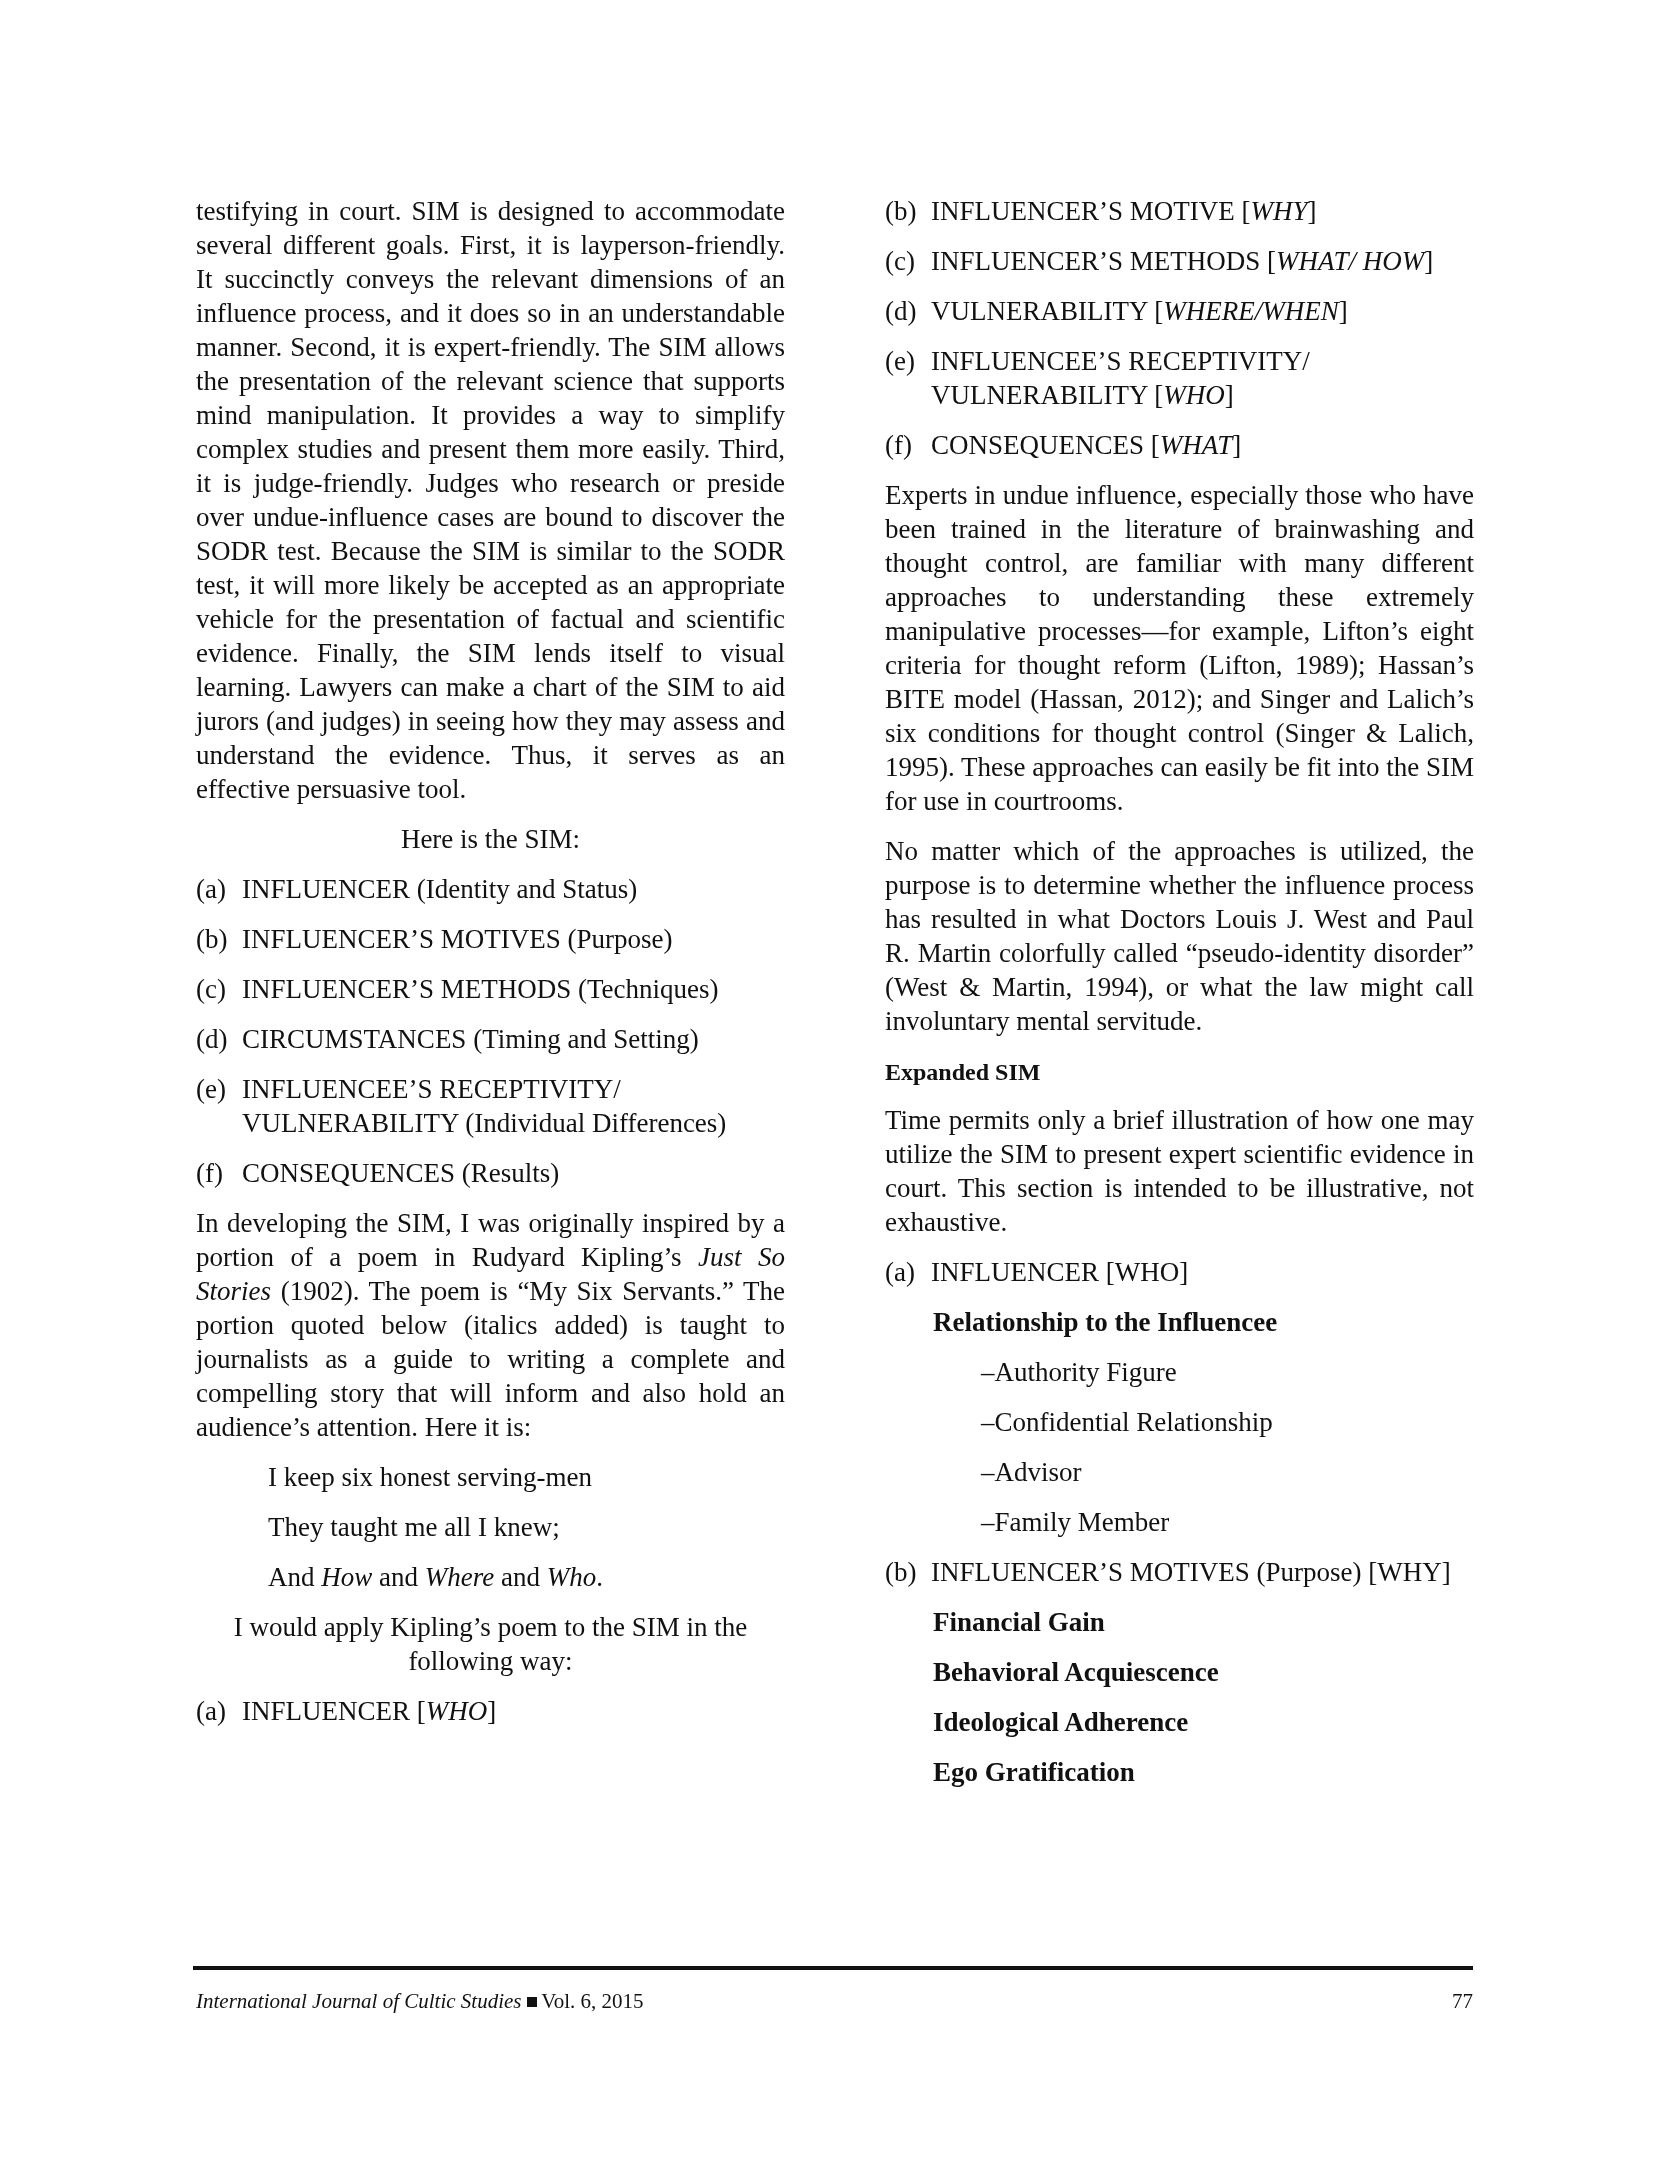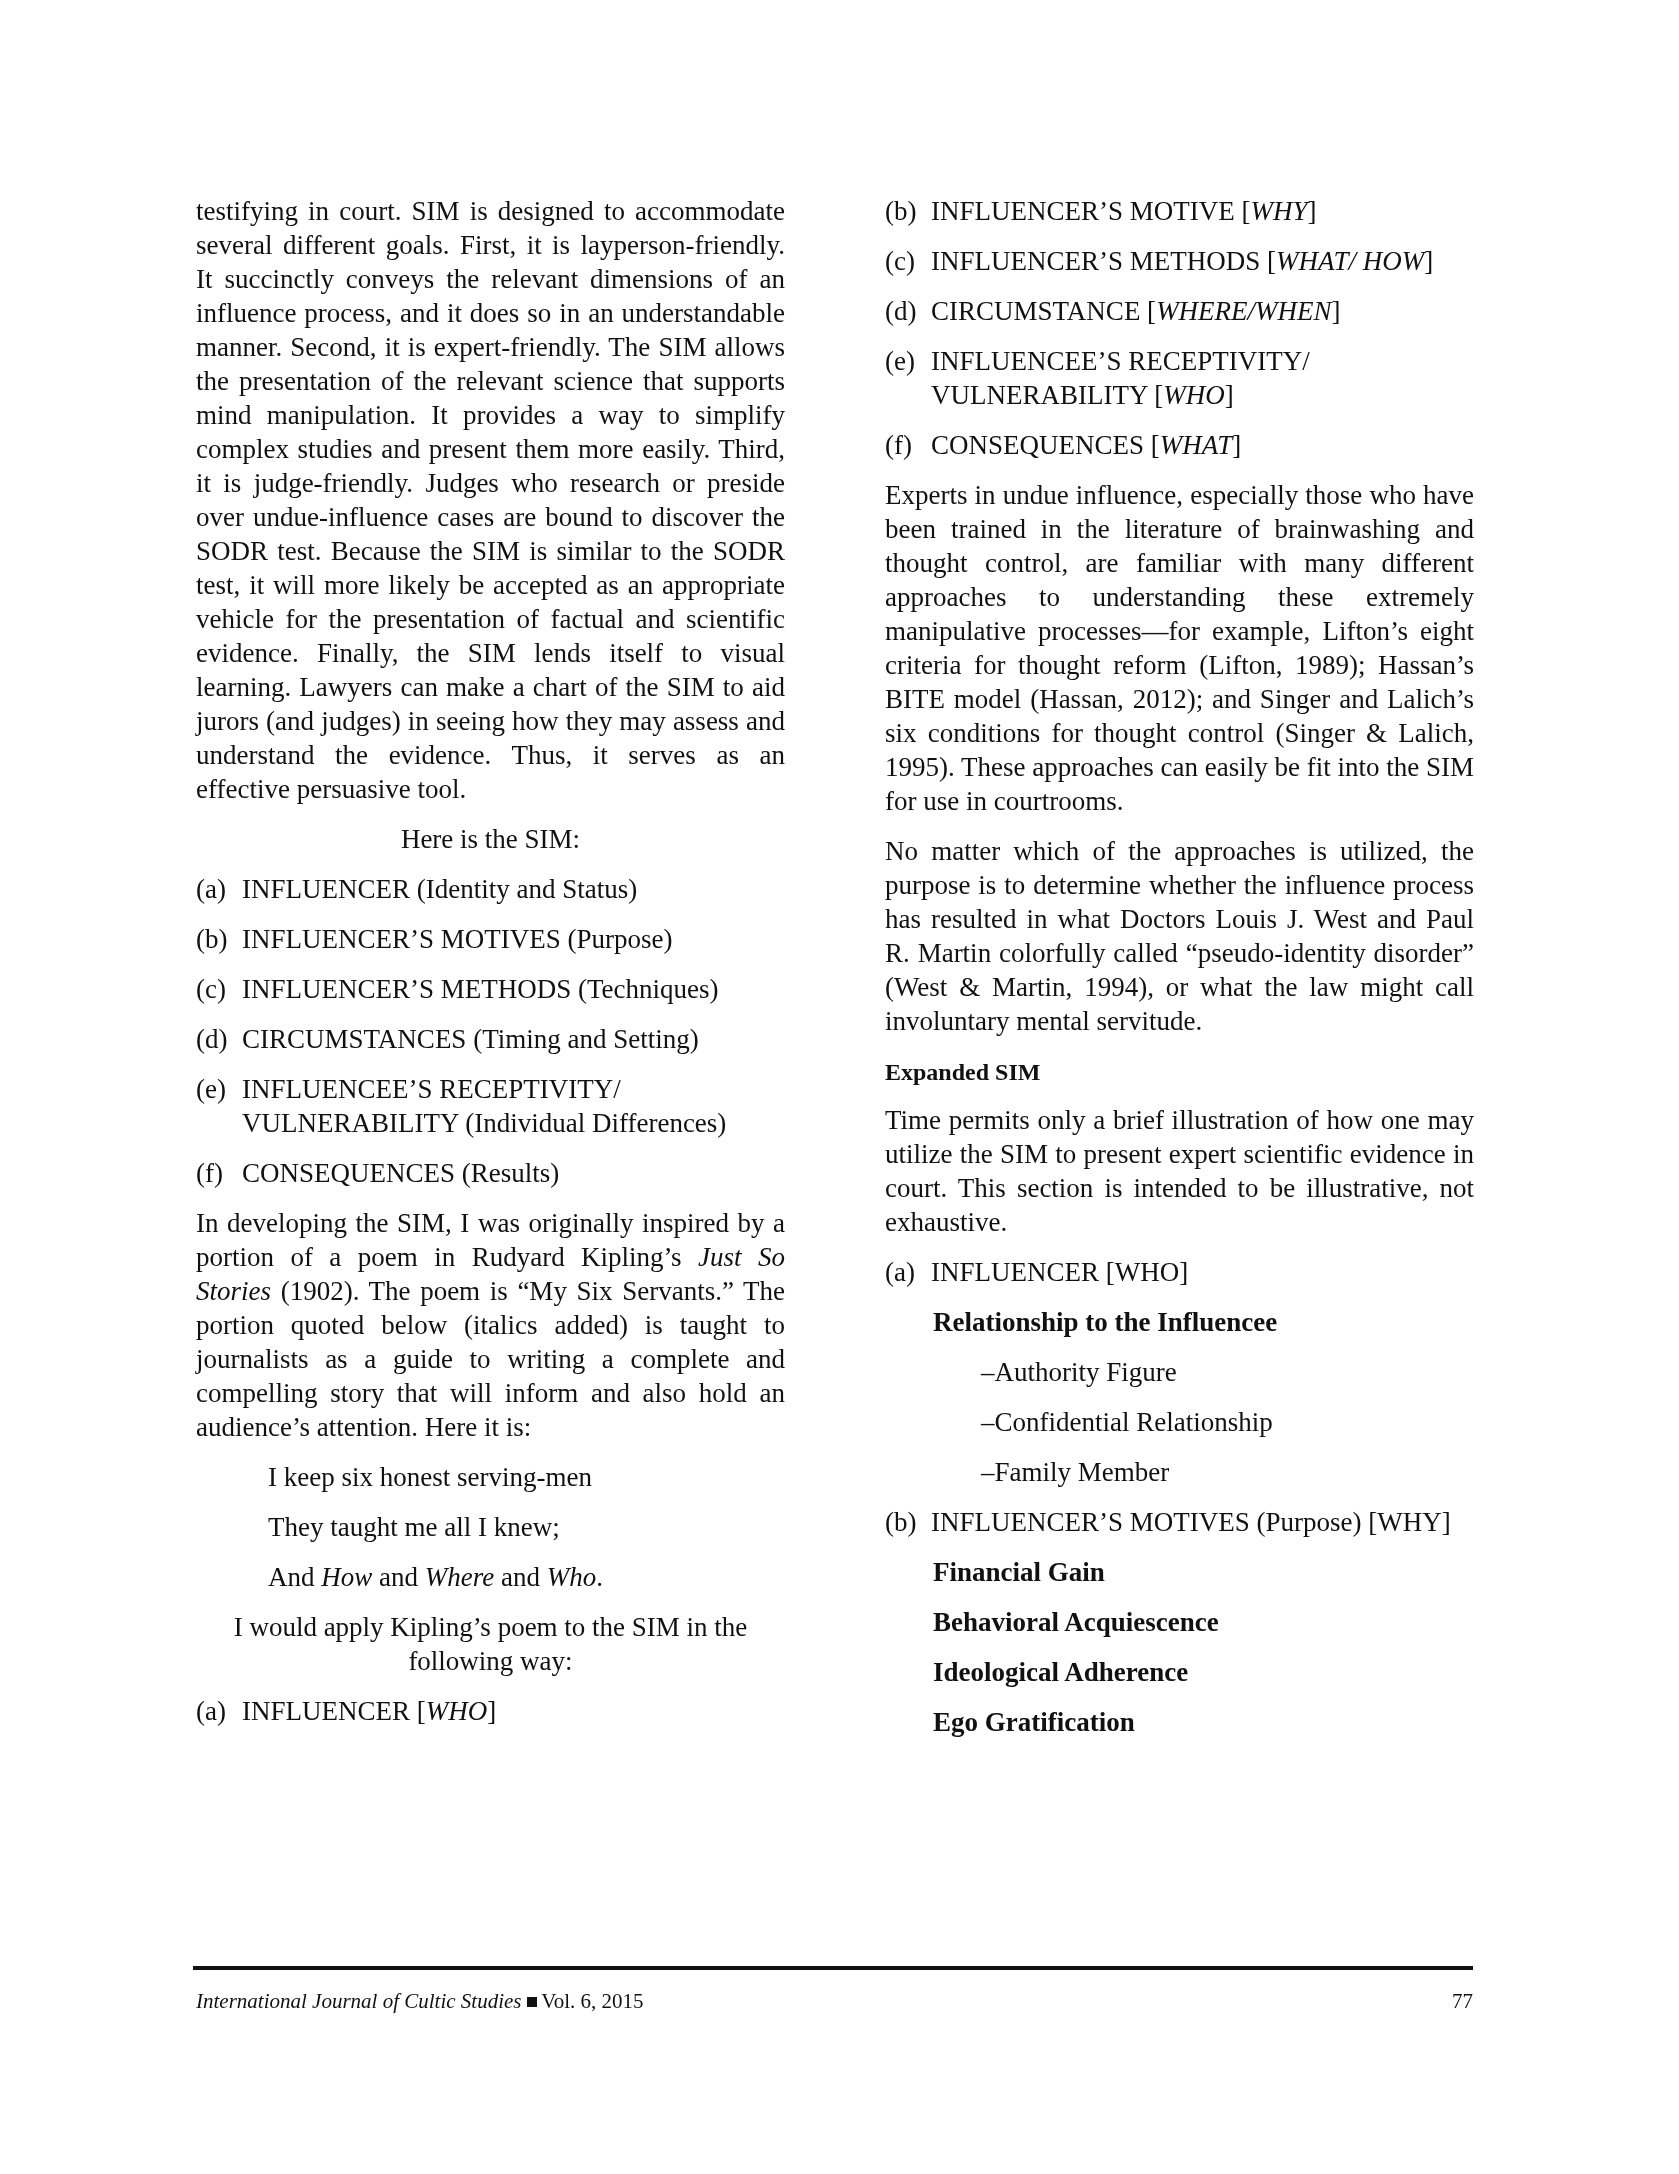--- a/index.html
+++ b/index.html
@@ -86,7 +86,7 @@
       </div>
     <div class="li">
         <span class="lbl">(d)</span>
-        <span class="txt"><span>CIRCUMSTANCE [</span><em>WHERE/WHEN</em><span>]</span></span>
+        <span class="txt"><span>VULNERABILITY [</span><em>WHERE/WHEN</em><span>]</span></span>
       </div>
     <div class="li">
         <span class="lbl">(e)</span>

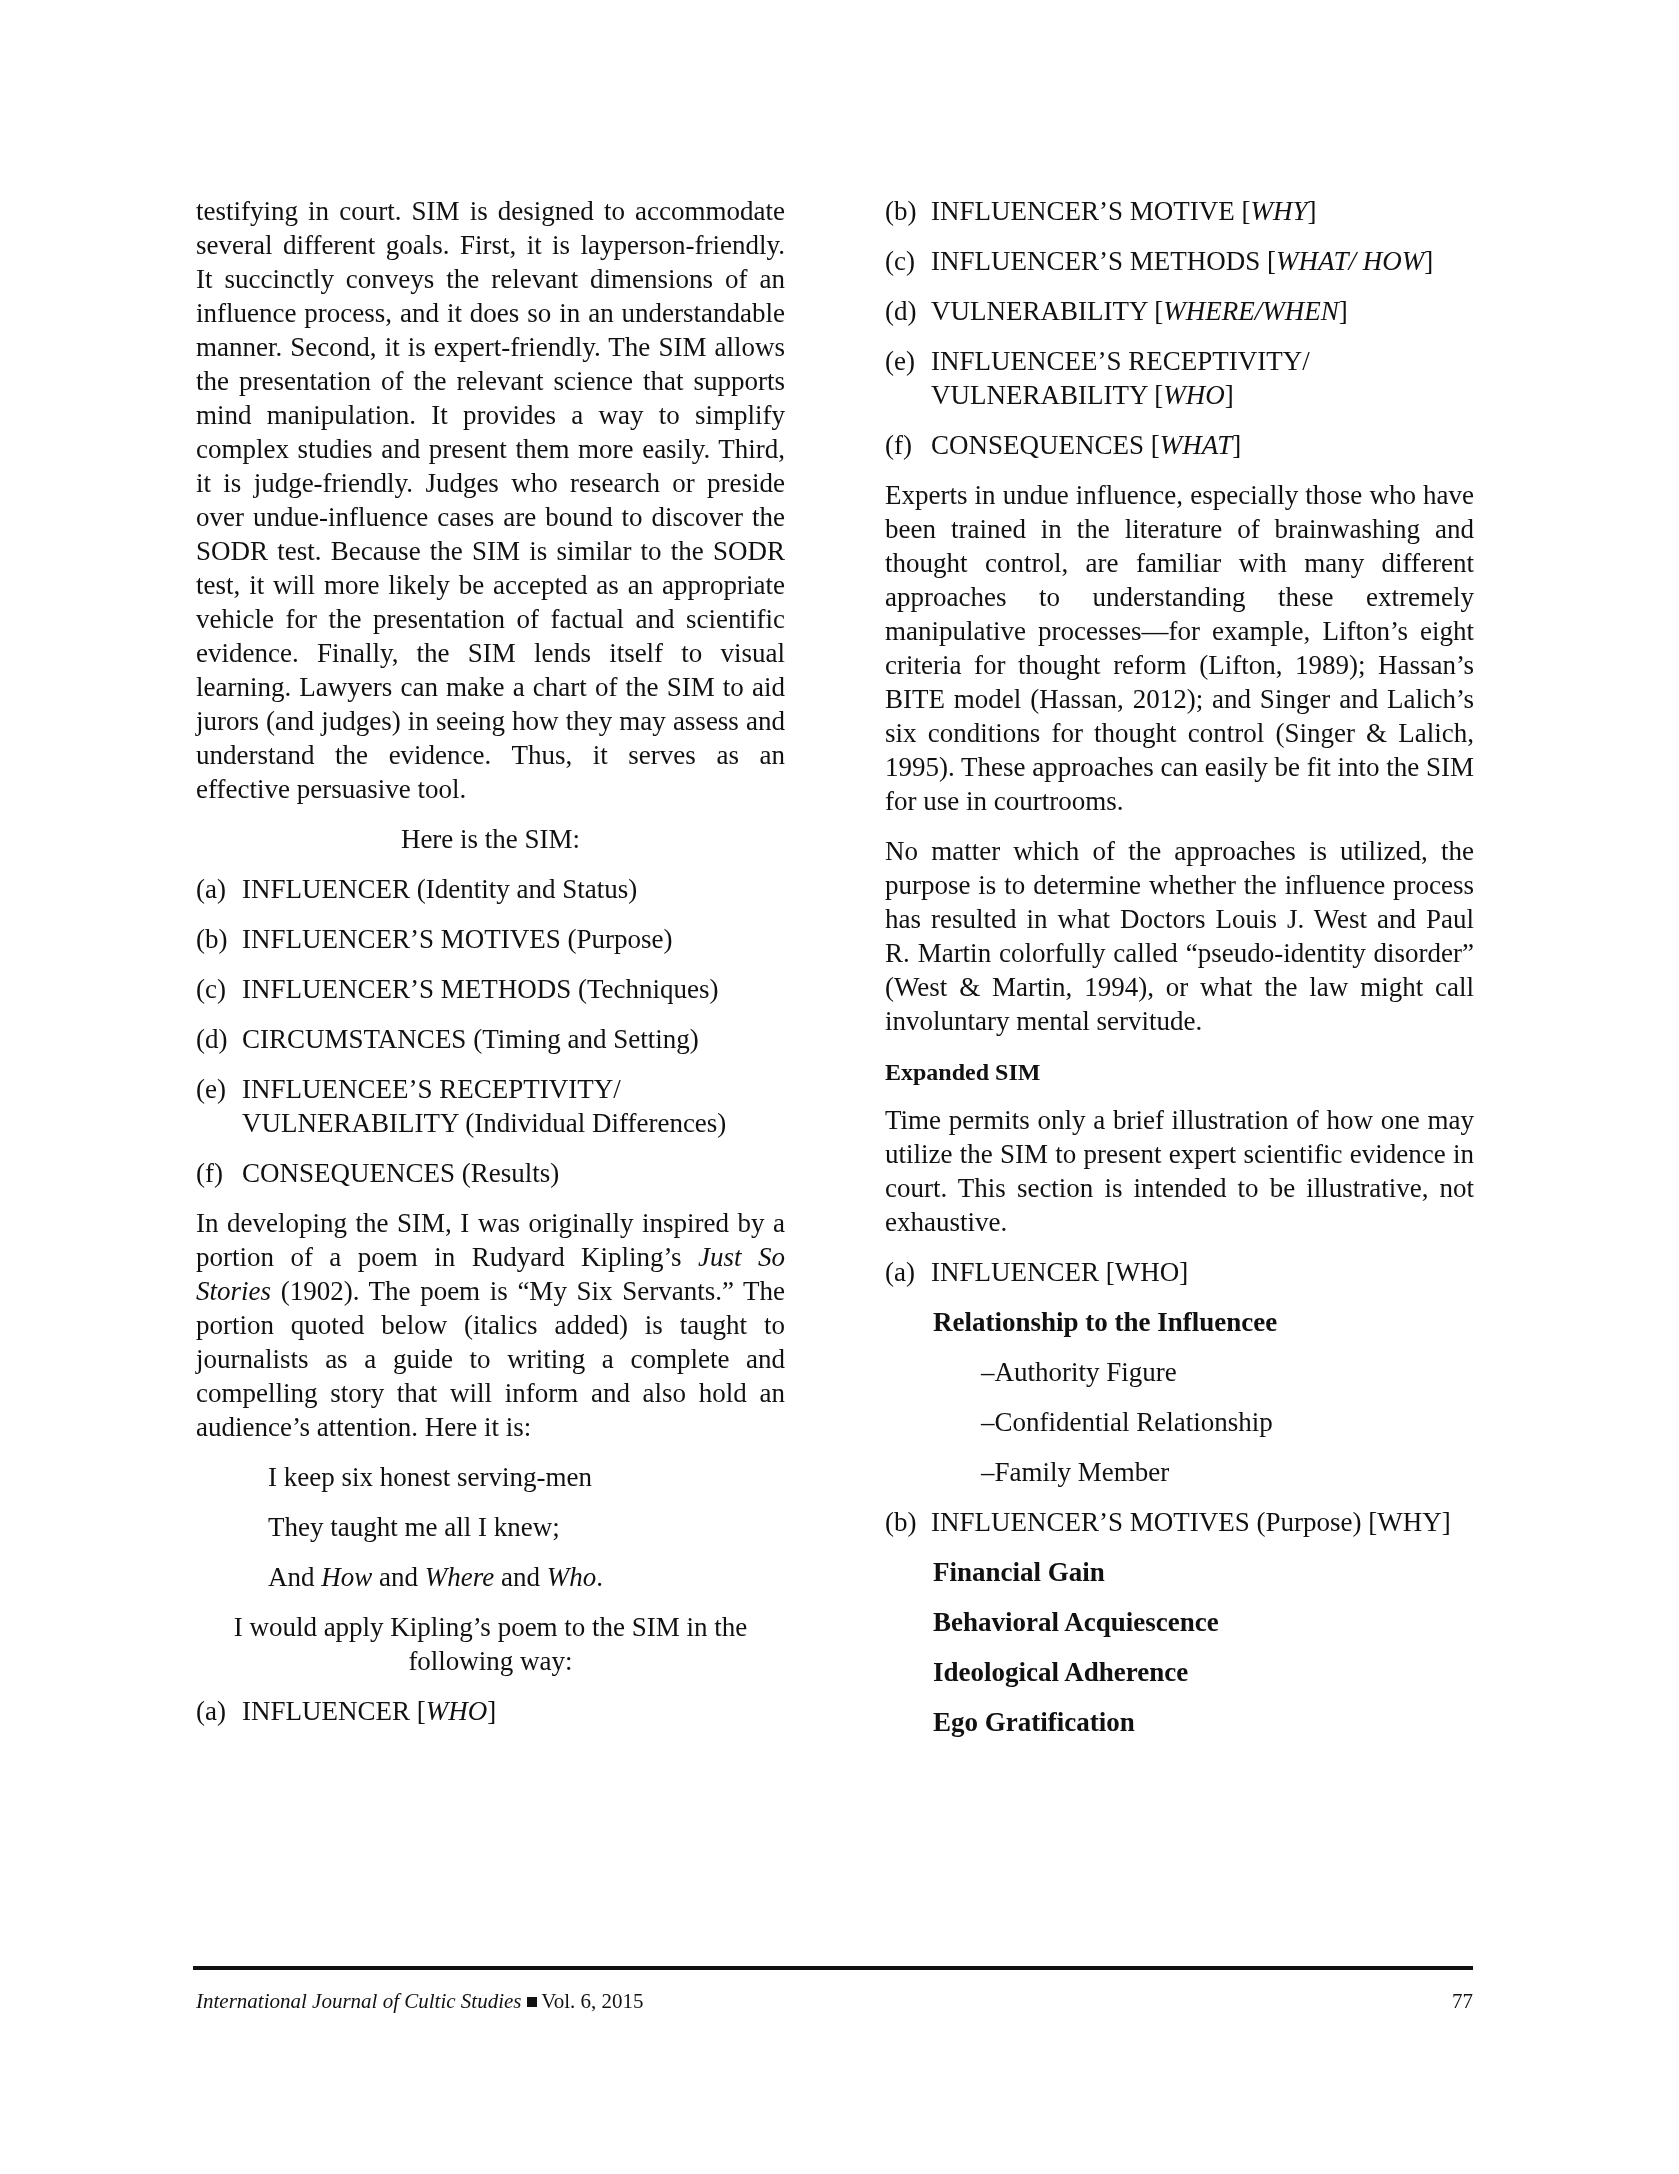--- a/index.html
+++ b/index.html
@@ -111,6 +111,7 @@
   <div class="ind1">Relationship to the Influencee</div>
   <div class="ind2">–Authority Figure</div>
   <div class="ind2">–Confidential Relationship</div>
+  <div class="ind2">–Advisor</div>
   <div class="ind2">–Family Member</div>
 
   <div class="li">

